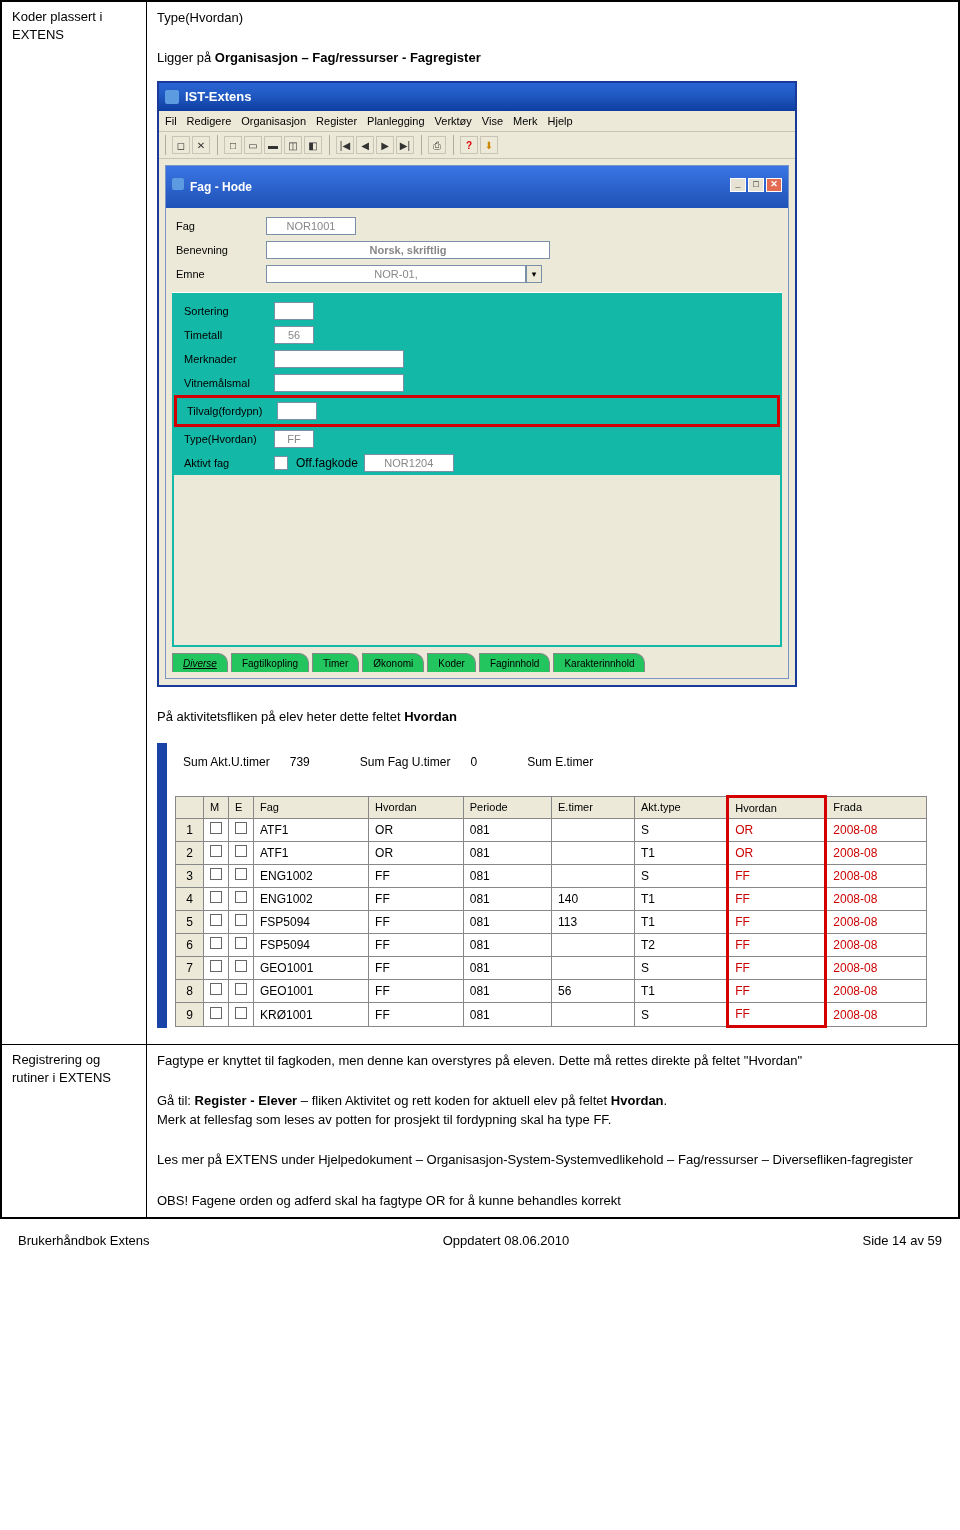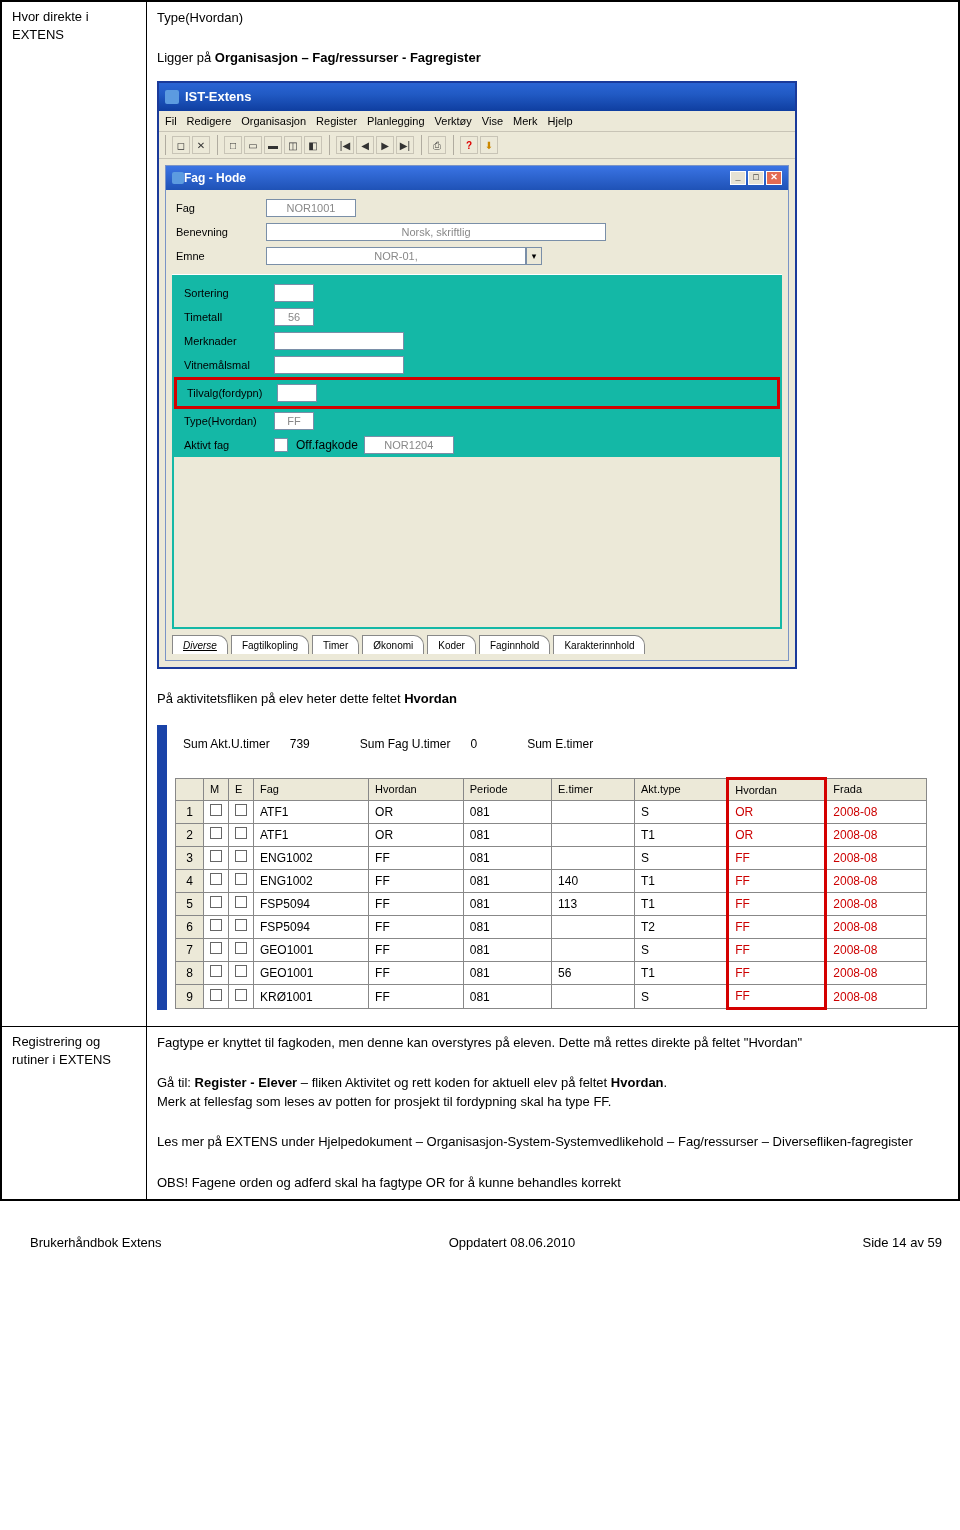--- a/index.html
+++ b/index.html
@@ -239,7 +239,7 @@
 <tbody>
 
 <tr>
-  <td class="leftcol">Hvor direkte i EXTENS</td>
+  <td class="leftcol">Koder plassert i EXTENS</td>
   <td class="rightcol">
     <div>Type(Hvordan)</div>
     <div class="mt">

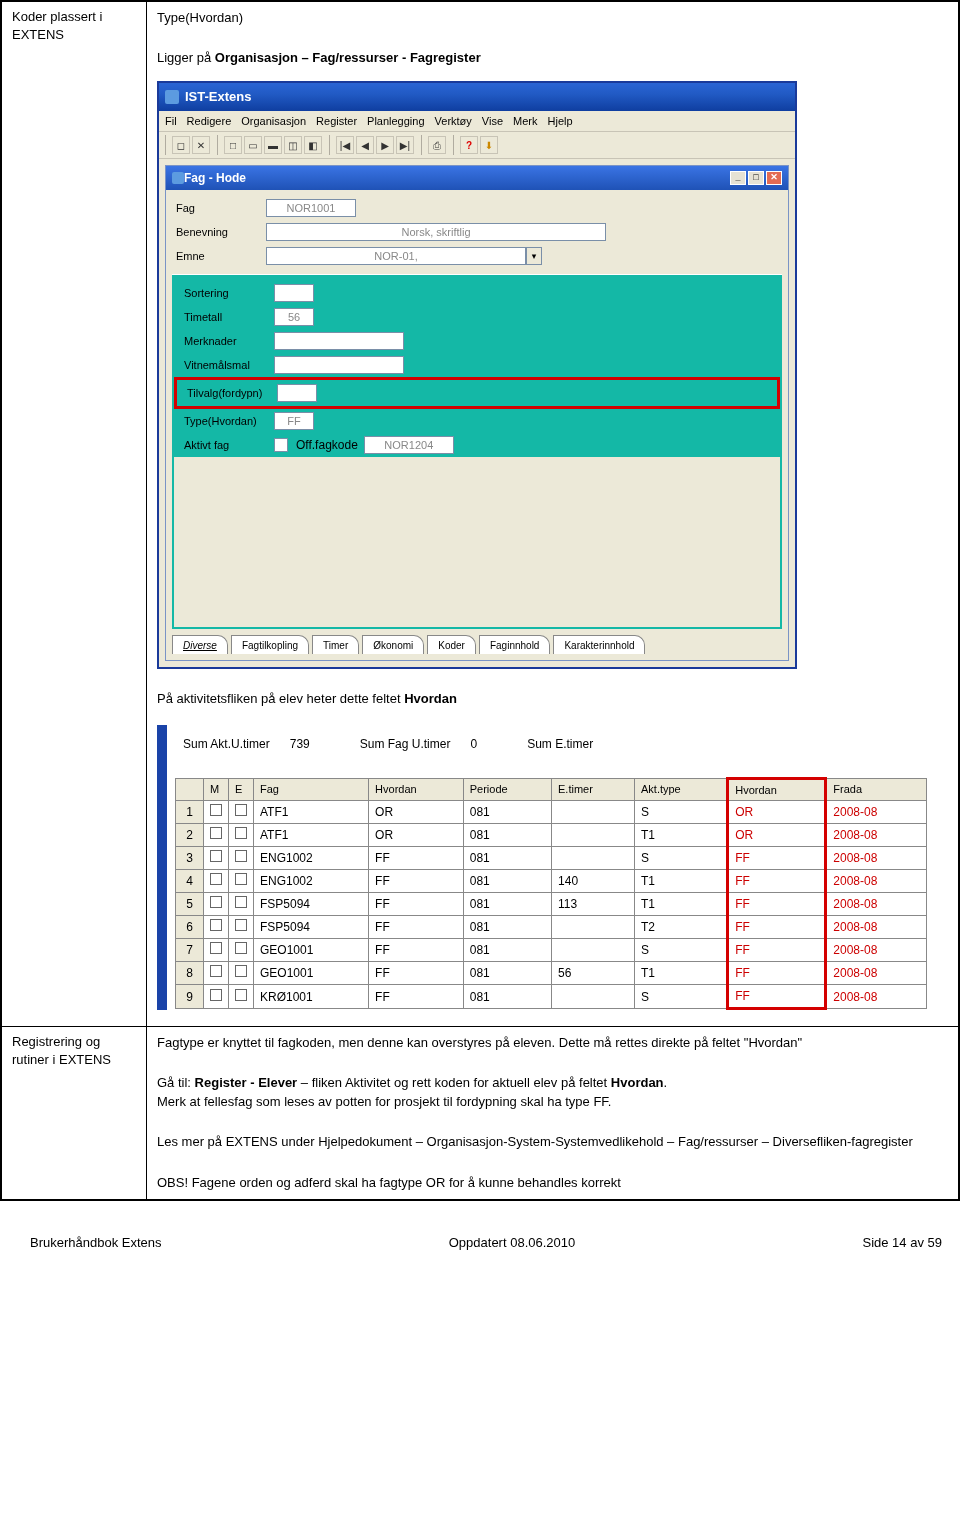--- a/index.html
+++ b/index.html
@@ -96,9 +96,10 @@
     color: #fff;
     font-size: 12px;
     font-weight: bold;
-    padding: 3px 6px;
-    display: flex;
-    align-items: center;
+    padding: 12px 6px;
+    display: flex;
+    align-items: flex-start;
+    gap: 6px;
   }
   .subtitle .sp { flex: 1; }
   .winbtns { display: flex; gap: 2px; }

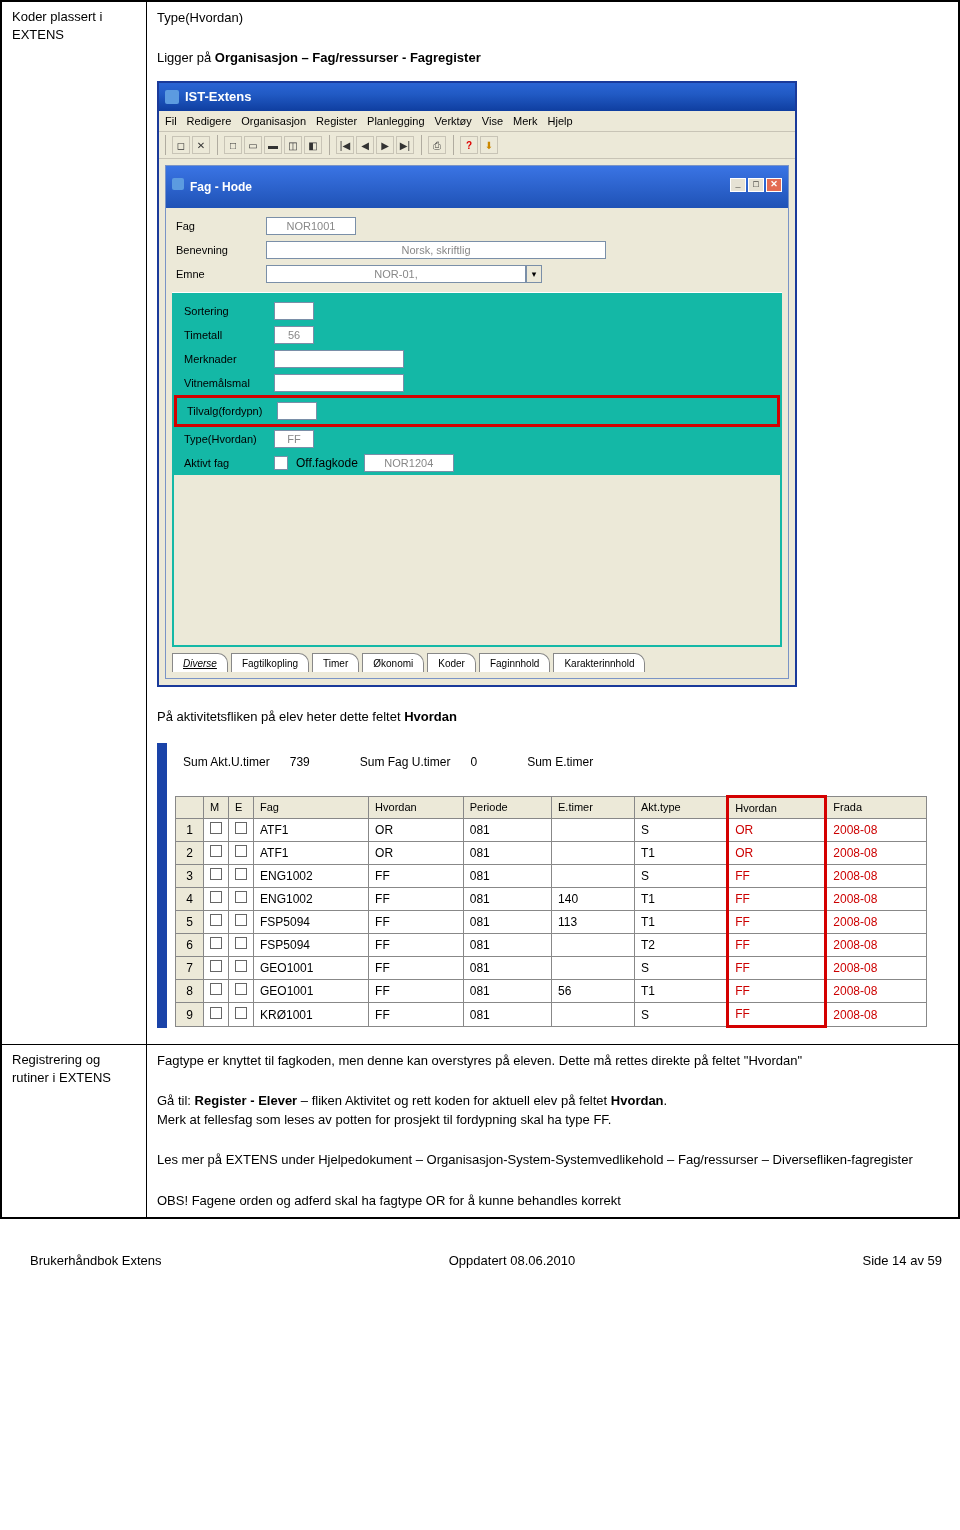--- a/index.html
+++ b/index.html
@@ -133,7 +133,7 @@
   }
   .formrow .short { width: 90px; }
   .formrow .med { width: 130px; }
-  .formrow .long { width: 340px; }
+  .formrow .long { width: 284px; font-weight: bold; }
   .formrow .xs { width: 40px; }
   .formrow .chk {
     width: 14px; height: 14px; border: 1px solid #7a8fa8; background: #fff;

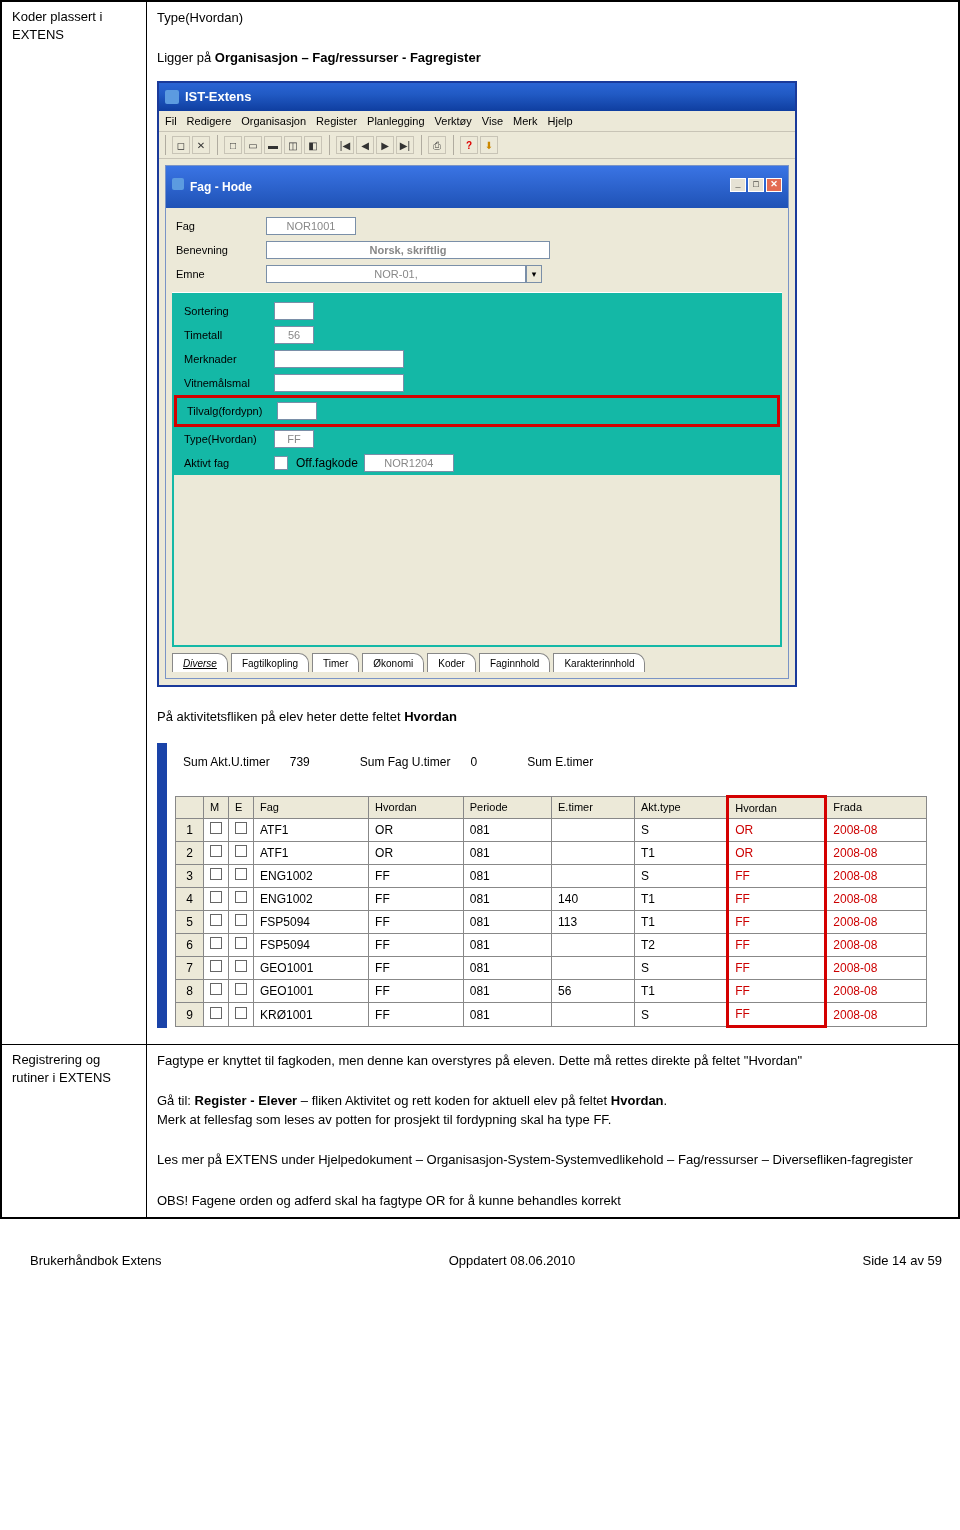--- a/index.html
+++ b/index.html
@@ -156,7 +156,7 @@
     font-size: 10px;
   }
   .tab {
-    background: #ffffff;
+    background: #22c55e;
     border: 1px solid #888;
     border-bottom: none;
     padding: 2px 10px 1px 10px;

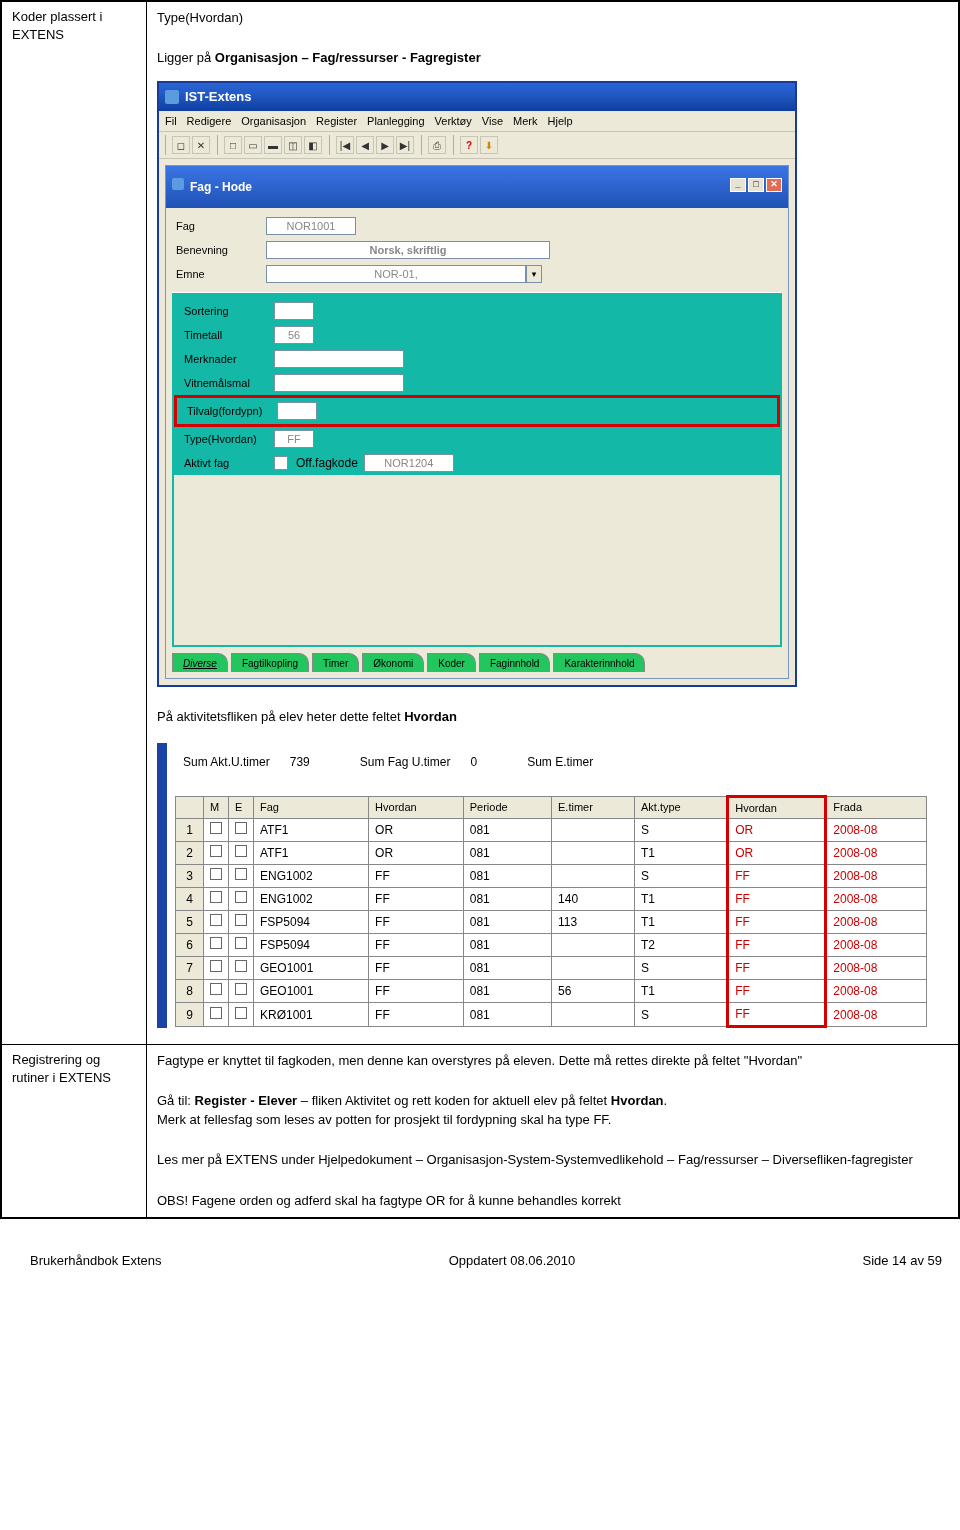--- a/index.html
+++ b/index.html
@@ -226,9 +226,8 @@
   .footer {
     display: flex;
     justify-content: space-between;
-    padding: 14px 18px 8px 30px;
+    padding: 14px 18px 8px 18px;
     font-size: 13px;
-    margin-top: 20px;
   }
   .mt { margin-top: 20px; }
 </style>

